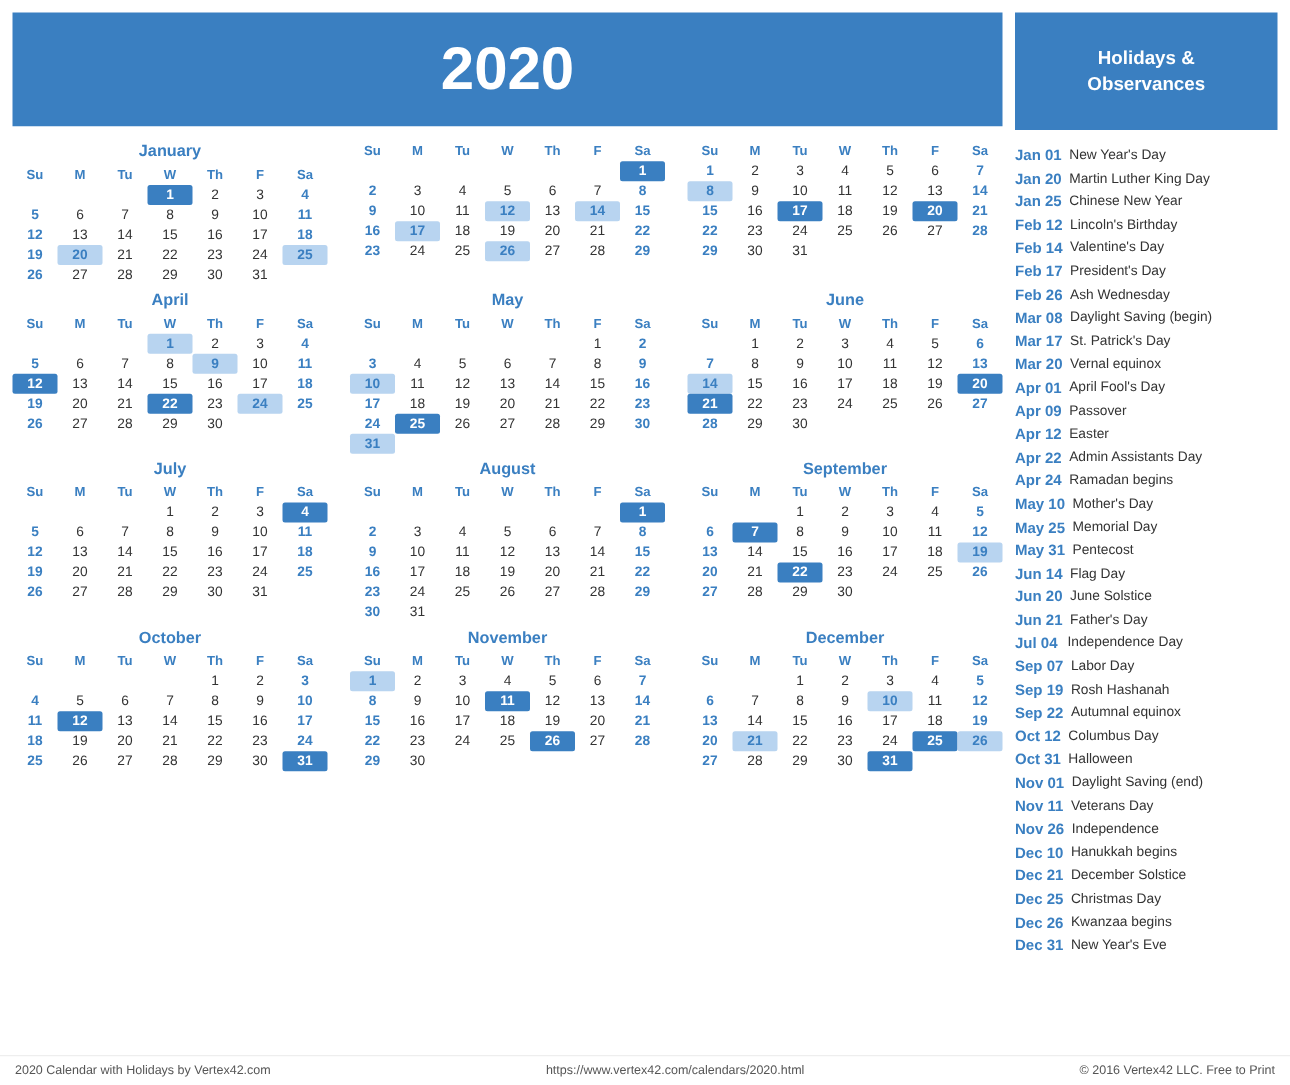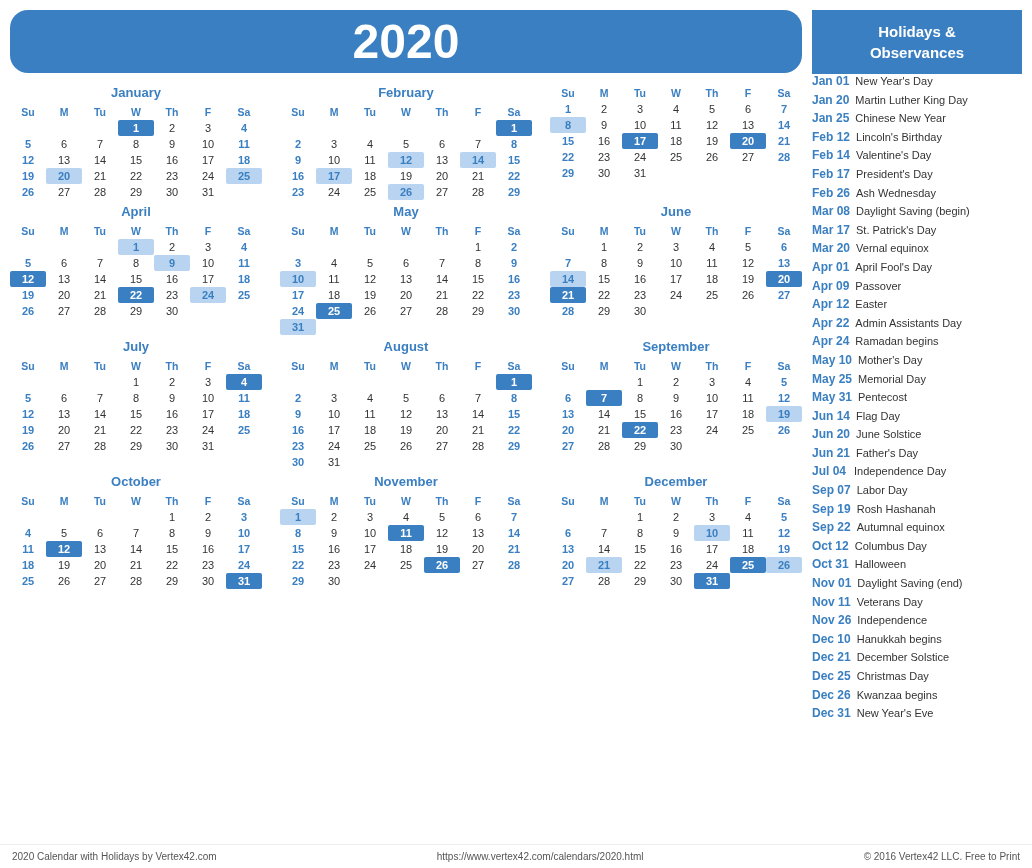--- a/index.html
+++ b/index.html
@@ -26,9 +26,8 @@
       text-align: center;
       font-size: 48px;
       font-weight: bold;
-      padding: 4px 0;
+      padding: 18px 0;
       margin-bottom: 12px;
-      border-radius: 18px;
     }
     .months-grid {
       display: grid;

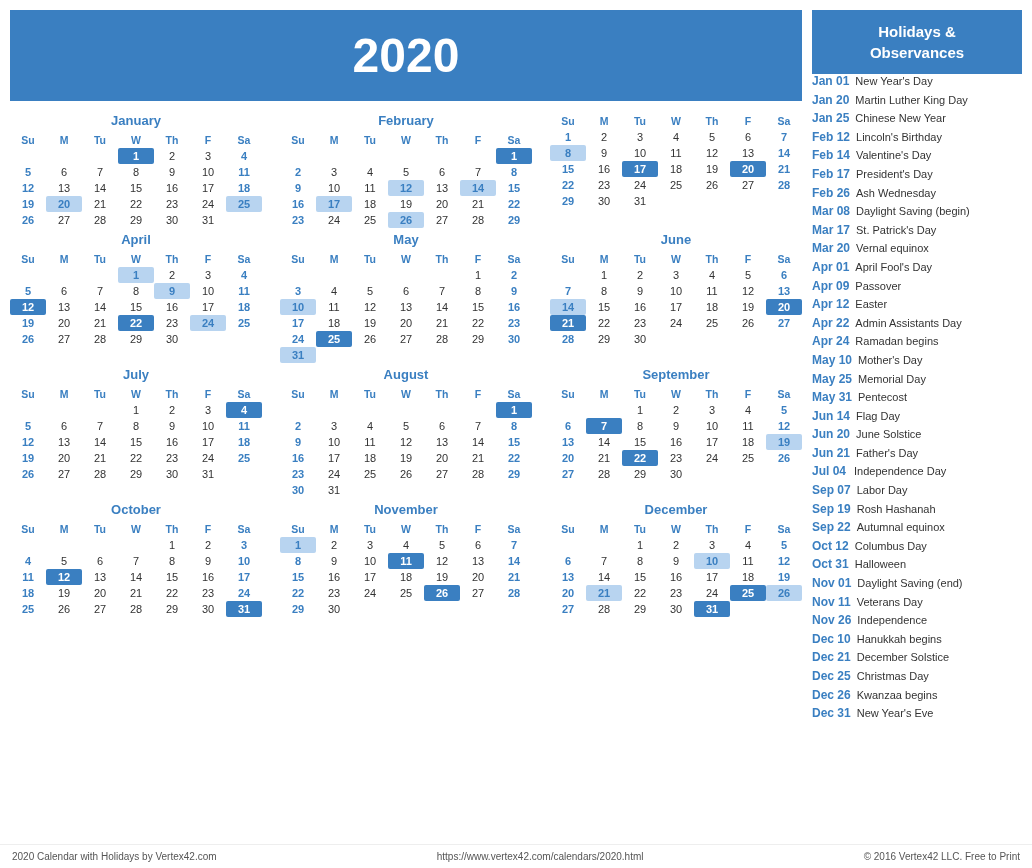--- a/index.html
+++ b/index.html
@@ -87,9 +87,9 @@
       text-align: center;
       font-size: 15px;
       font-weight: bold;
-      padding: 11px 8px;
+      padding: 26px 8px;
       line-height: 1.4;
-      margin-bottom: 0;
+      margin-bottom: 13px;
     }
     .holiday-item {
       display: flex;

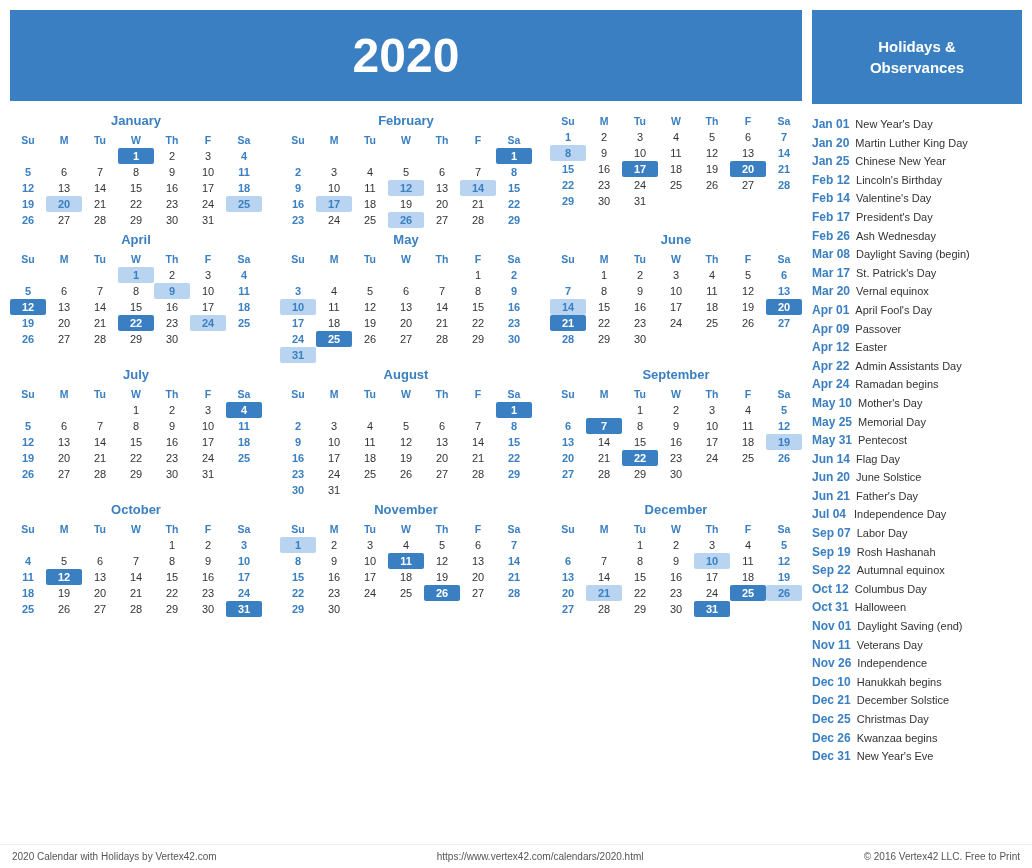--- a/index.html
+++ b/index.html
@@ -190,7 +190,6 @@
           </table>
         </div>
         <div class="month-block">
-          <div class="month-title">February</div>
           <table class="month-table">
             <thead>
               <tr>

